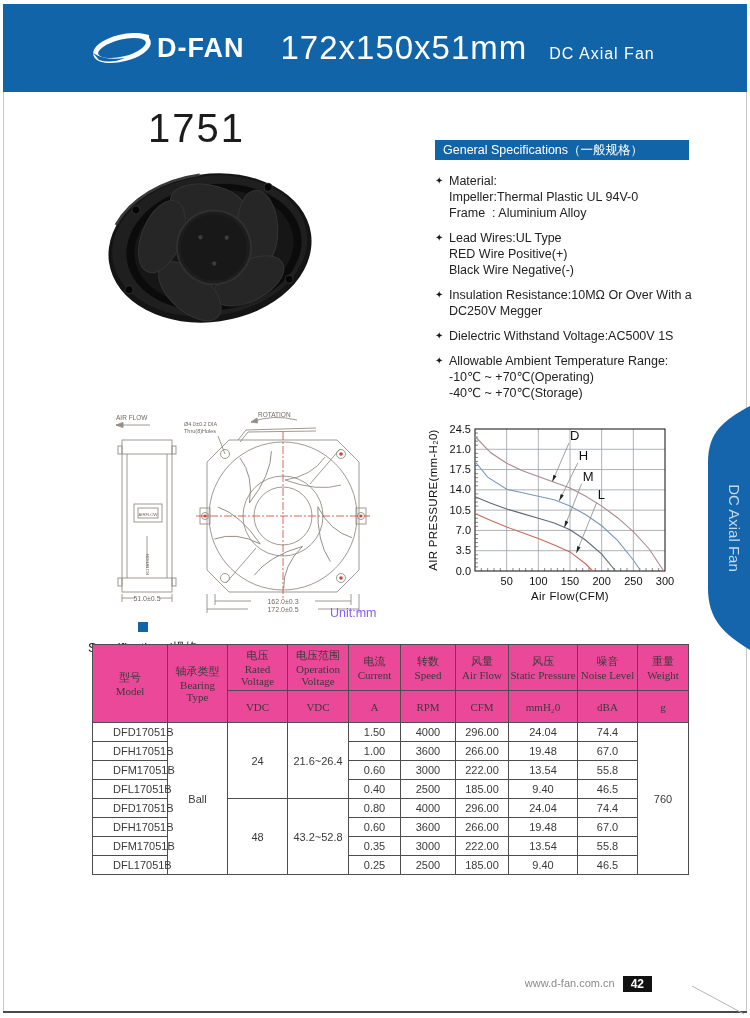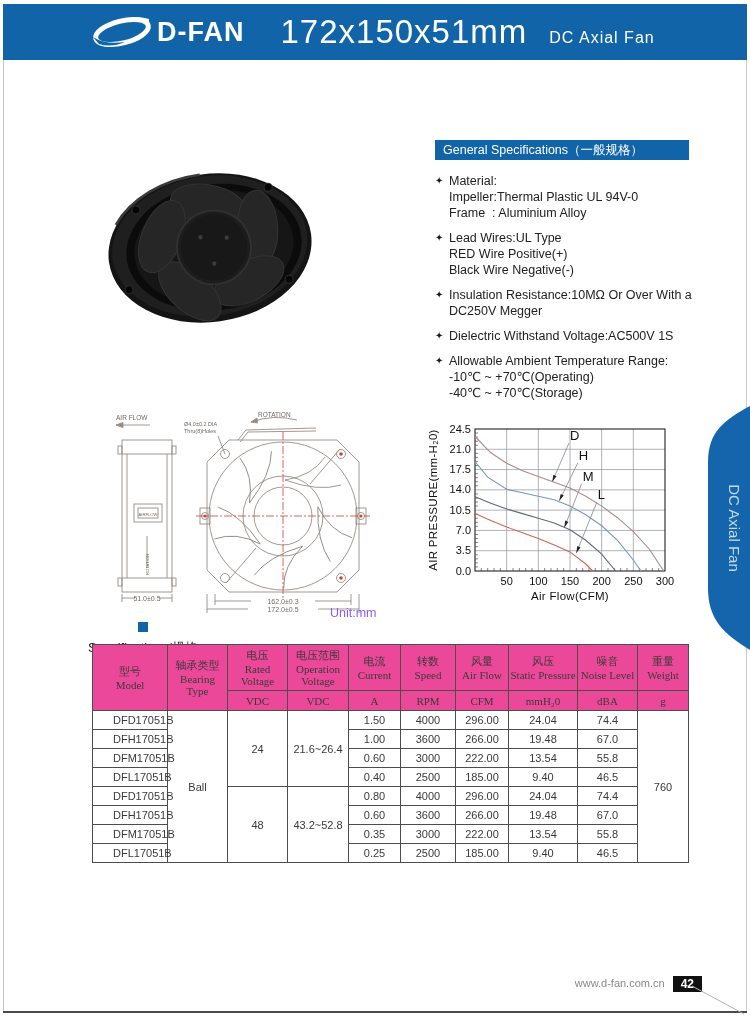--- a/index.html
+++ b/index.html
@@ -10,7 +10,7 @@
   .edge-bottom{ position:absolute; left:3px; right:3px; top:1011px; height:2px; background:#4a4a4a; }
 
   
-  .banner { position:absolute; left:3px; top:4px; width:744px; height:56px; background:#1164a8; display:flex; align-items:center; }
+  .banner { position:absolute; left:3px; top:4px; width:744px; height:88px; background:#1164a8; display:flex; align-items:center; }
   .logo { display:flex; align-items:center; margin-left:88px; }
   .logo-mark { width:62px; height:34px; margin-right:4px; }
   .logo-text { color:#fff; font-size:27px; font-weight:bold; letter-spacing:1px; }

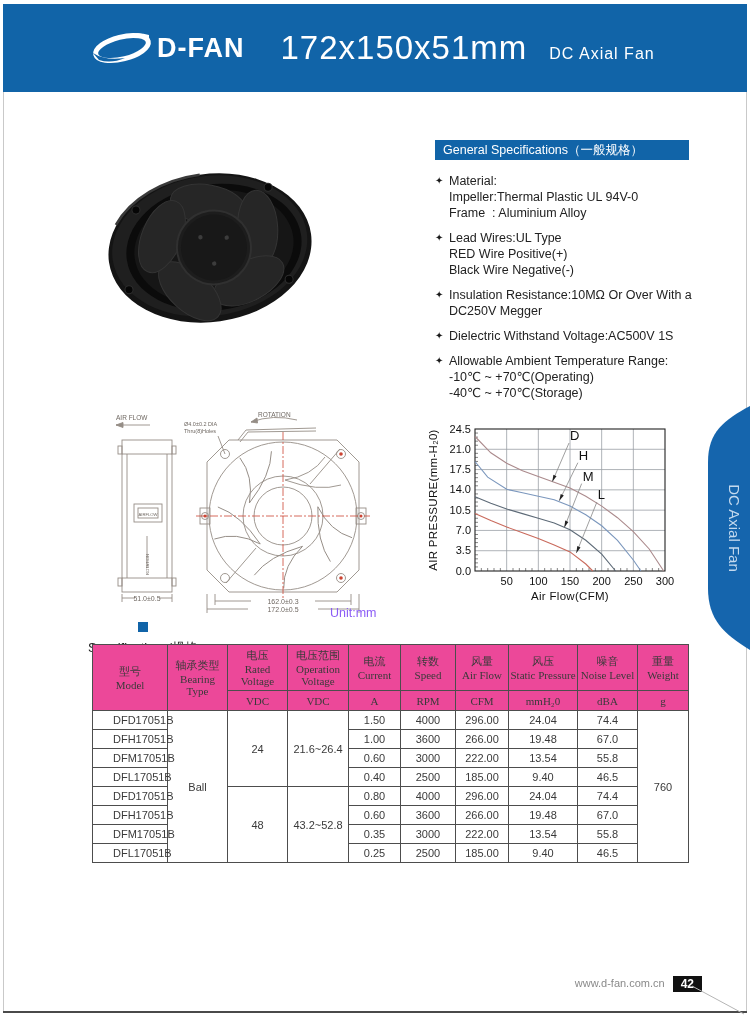--- a/index.html
+++ b/index.html
@@ -79,6 +79,7 @@
     <span class="banner-sub">DC Axial Fan</span>
   </div>
 
+  <div class="model-number">1751</div>
 
   <svg class="fan-photo" width="225" height="172" viewBox="0 0 225 172">
     <g transform="rotate(-8 112 88)">

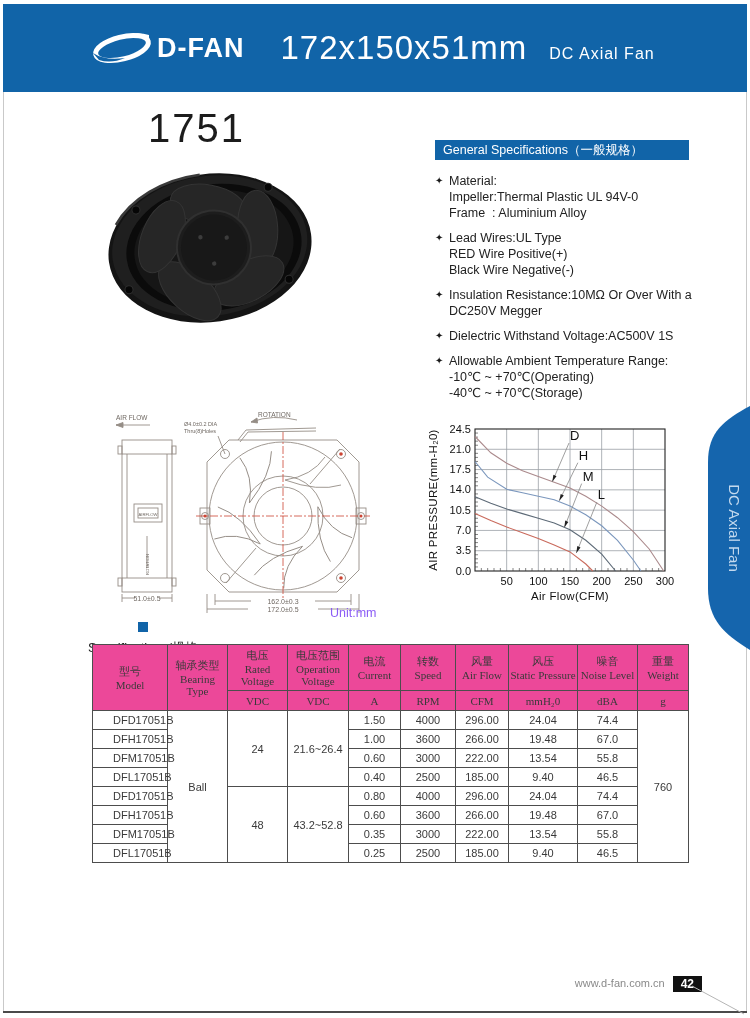--- a/index.html
+++ b/index.html
@@ -50,7 +50,7 @@
   .spec-table th, .spec-table td { border:1px solid #4d4d4d; text-align:center; font-weight:normal; }
   .spec-table thead th { background:#ec4899;font-family:Liberation Serif, serif; }
   .spec-table thead .hrow1 th { height:46px; }
-  .spec-table thead .hrow2 th { height:20px; }
+  .spec-table thead .hrow2 th { height:32px; }
   .spec-table tbody td { height:19px; background:#fff; }
   .spec-table td.model-cell { text-align:right; padding-left:20px;border-radius:9px; }
 

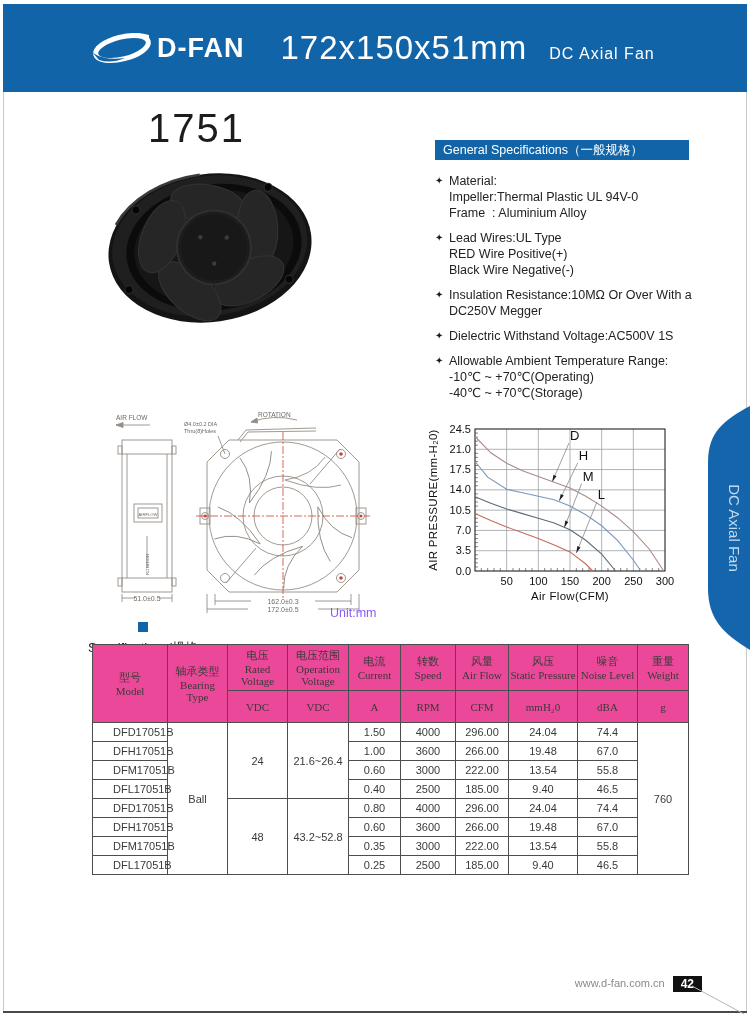--- a/index.html
+++ b/index.html
@@ -54,7 +54,7 @@
   .spec-table tbody td { height:19px; background:#fff; }
   .spec-table td.model-cell { text-align:right; padding-left:20px;border-radius:9px; }
 
-  .footer { position:absolute; top:976px; left:0; width:702px; text-align:right; font-size:11px; color:#8a8a8a; }
+  .footer { position:absolute; top:976px; left:0; width:652px; text-align:right; font-size:11px; color:#8a8a8a; }
   .page-badge { display:inline-block; background:#111; color:#fff; font-size:12px; font-weight:bold; padding:1px 8px; margin-left:8px; vertical-align:middle; }
   .corner-line { position:absolute; right:6px; top:982px; }
 </style>

